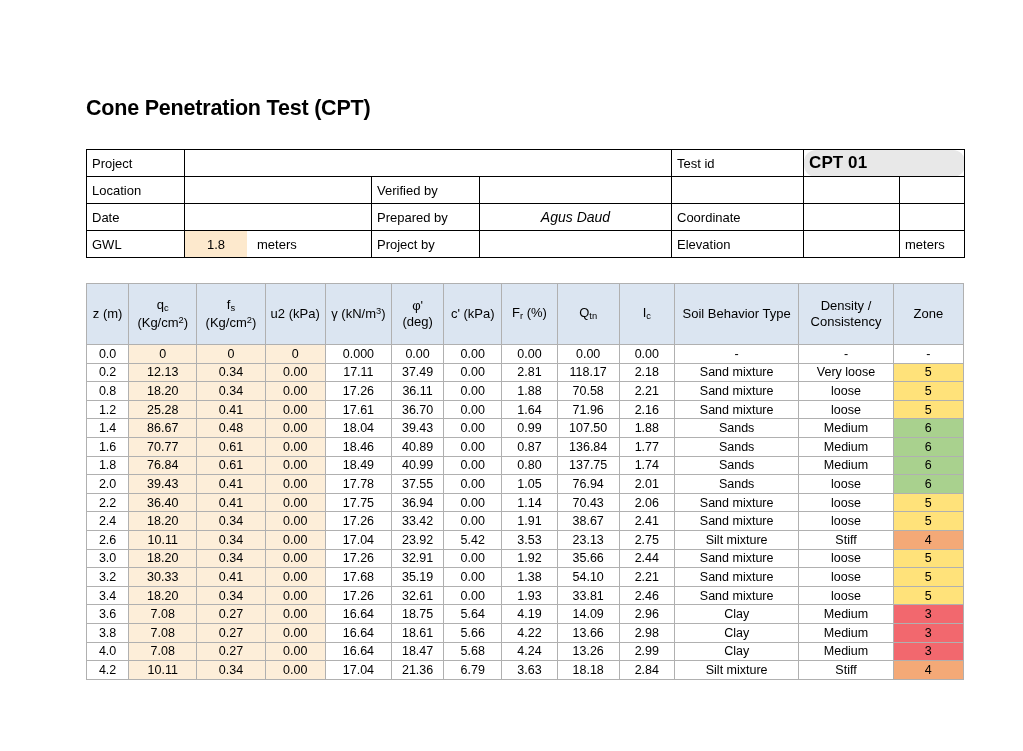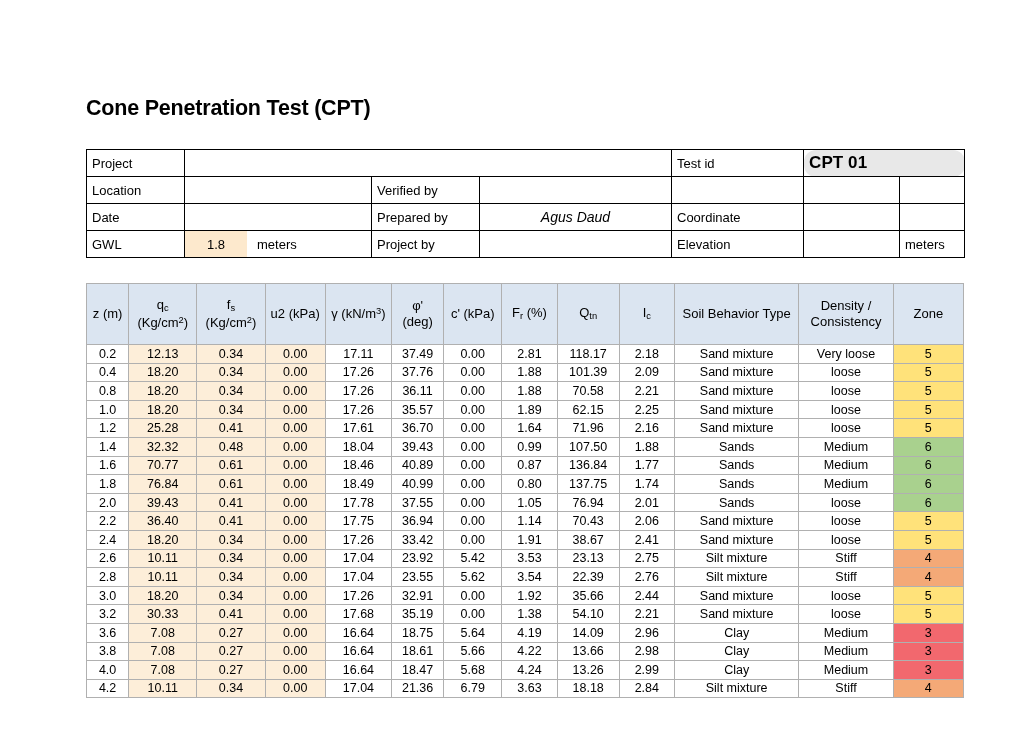--- a/index.html
+++ b/index.html
@@ -212,6 +212,21 @@
       </thead>
       <tbody id="body-rows">
           <tr>
+            <td>0.0</td>
+            <td class="inp">0</td>
+            <td class="inp">0</td>
+            <td class="inp">0</td>
+            <td>0.000</td>
+            <td>0.00</td>
+            <td>0.00</td>
+            <td>0.00</td>
+            <td>0.00</td>
+            <td>0.00</td>
+            <td>-</td>
+            <td>-</td>
+            <td>-</td>
+          </tr>
+          <tr>
             <td>0.2</td>
             <td class="inp">12.13</td>
             <td class="inp">0.34</td>

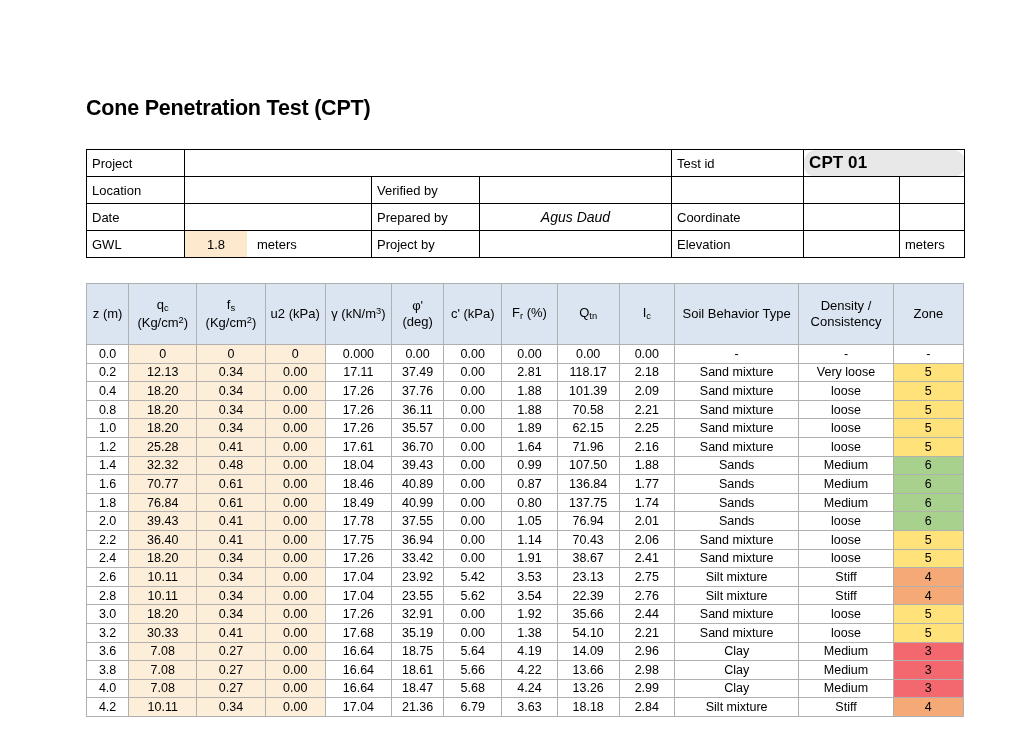--- a/index.html
+++ b/index.html
@@ -242,21 +242,6 @@
             <td style="background: rgb(255, 226, 122);">5</td>
           </tr>
           <tr>
-            <td>0.4</td>
-            <td class="inp">18.20</td>
-            <td class="inp">0.34</td>
-            <td class="inp">0.00</td>
-            <td>17.26</td>
-            <td>37.76</td>
-            <td>0.00</td>
-            <td>1.88</td>
-            <td>101.39</td>
-            <td>2.09</td>
-            <td>Sand mixture</td>
-            <td>loose</td>
-            <td style="background: rgb(255, 226, 122);">5</td>
-          </tr>
-          <tr>
             <td>0.8</td>
             <td class="inp">18.20</td>
             <td class="inp">0.34</td>

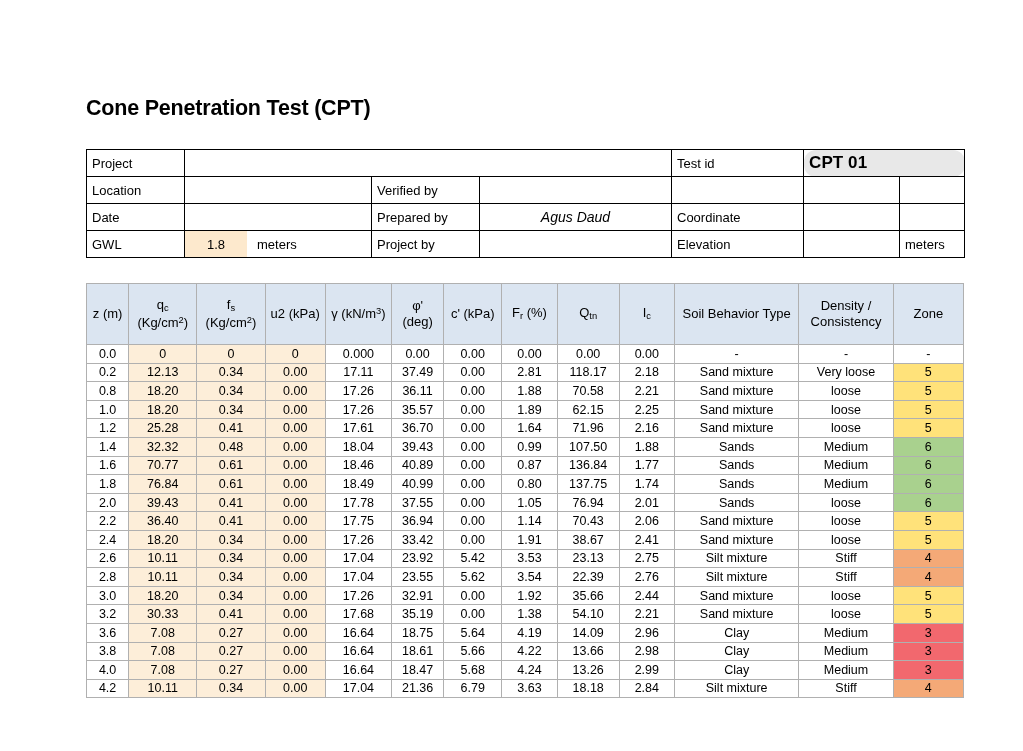--- a/index.html
+++ b/index.html
@@ -257,21 +257,6 @@
             <td style="background: rgb(255, 226, 122);">5</td>
           </tr>
           <tr>
-            <td>1.0</td>
-            <td class="inp">18.20</td>
-            <td class="inp">0.34</td>
-            <td class="inp">0.00</td>
-            <td>17.26</td>
-            <td>35.57</td>
-            <td>0.00</td>
-            <td>1.89</td>
-            <td>62.15</td>
-            <td>2.25</td>
-            <td>Sand mixture</td>
-            <td>loose</td>
-            <td style="background: rgb(255, 226, 122);">5</td>
-          </tr>
-          <tr>
             <td>1.2</td>
             <td class="inp">25.28</td>
             <td class="inp">0.41</td>

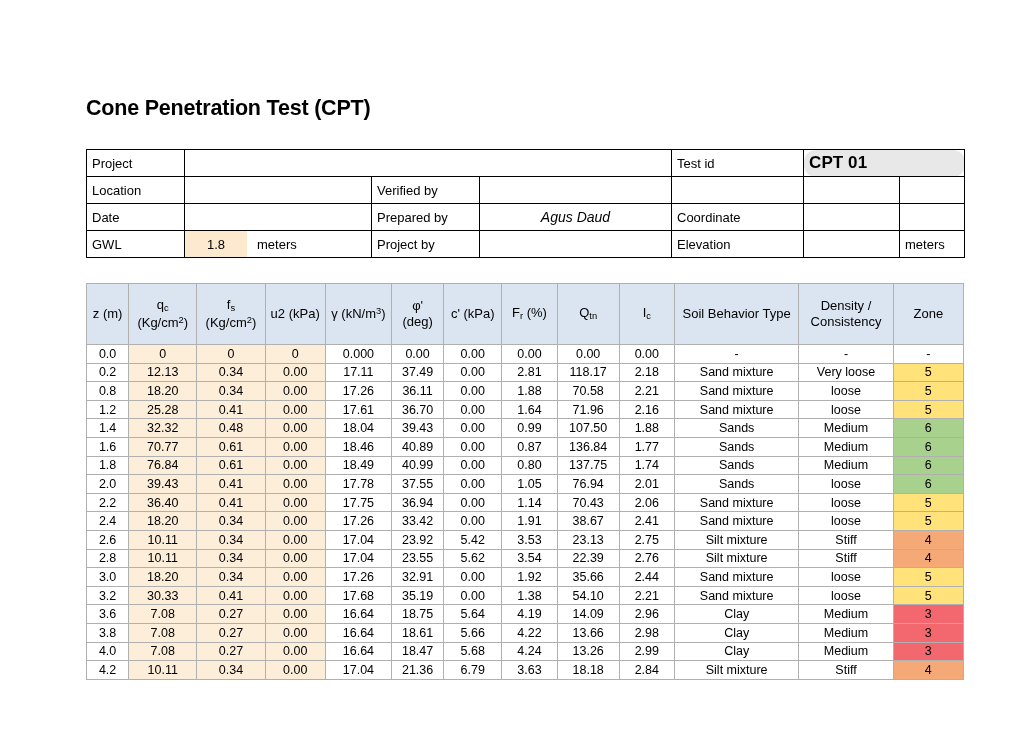--- a/index.html
+++ b/index.html
@@ -273,7 +273,7 @@
           </tr>
           <tr>
             <td>1.4</td>
-            <td class="inp">32.32</td>
+            <td class="inp">86.67</td>
             <td class="inp">0.48</td>
             <td class="inp">0.00</td>
             <td>18.04</td>

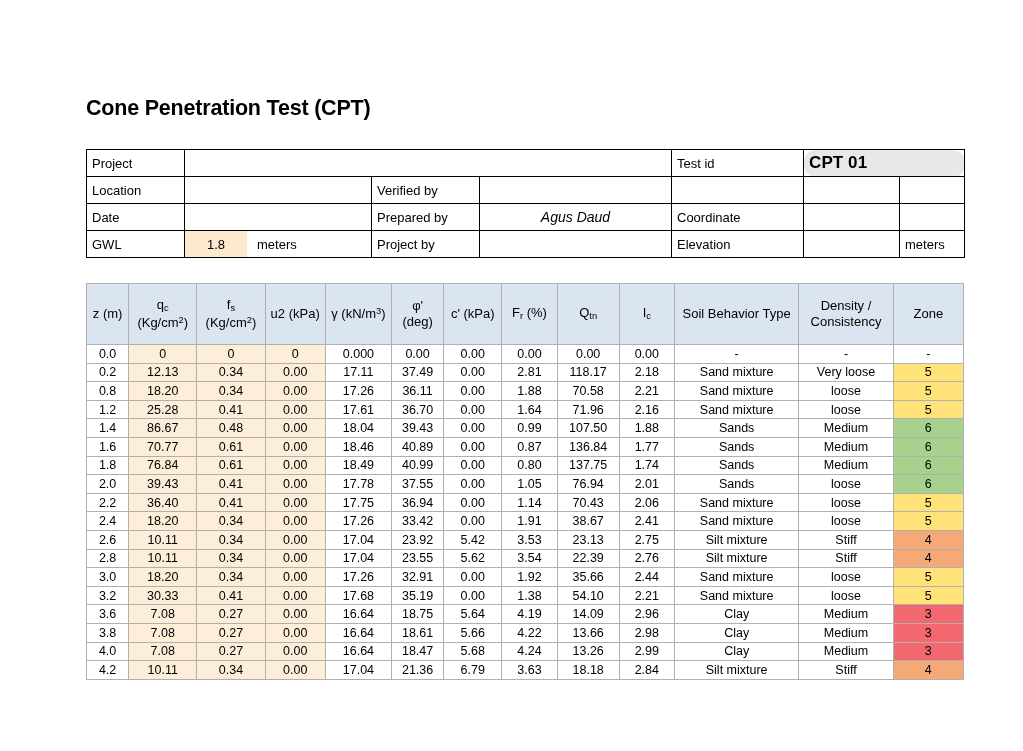--- a/index.html
+++ b/index.html
@@ -377,21 +377,6 @@
             <td style="background: rgb(244, 169, 119);">4</td>
           </tr>
           <tr>
-            <td>2.8</td>
-            <td class="inp">10.11</td>
-            <td class="inp">0.34</td>
-            <td class="inp">0.00</td>
-            <td>17.04</td>
-            <td>23.55</td>
-            <td>5.62</td>
-            <td>3.54</td>
-            <td>22.39</td>
-            <td>2.76</td>
-            <td>Silt mixture</td>
-            <td>Stiff</td>
-            <td style="background: rgb(244, 169, 119);">4</td>
-          </tr>
-          <tr>
             <td>3.0</td>
             <td class="inp">18.20</td>
             <td class="inp">0.34</td>

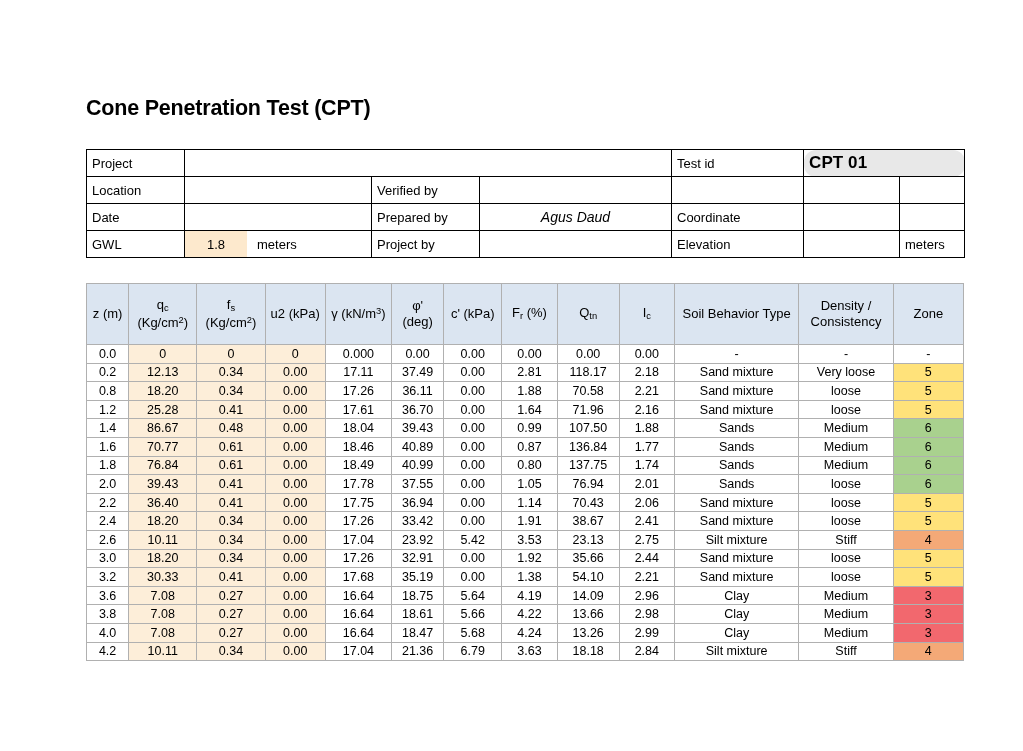--- a/index.html
+++ b/index.html
@@ -407,6 +407,21 @@
             <td style="background: rgb(255, 226, 122);">5</td>
           </tr>
           <tr>
+            <td>3.4</td>
+            <td class="inp">18.20</td>
+            <td class="inp">0.34</td>
+            <td class="inp">0.00</td>
+            <td>17.26</td>
+            <td>32.61</td>
+            <td>0.00</td>
+            <td>1.93</td>
+            <td>33.81</td>
+            <td>2.46</td>
+            <td>Sand mixture</td>
+            <td>loose</td>
+            <td style="background: rgb(255, 226, 122);">5</td>
+          </tr>
+          <tr>
             <td>3.6</td>
             <td class="inp">7.08</td>
             <td class="inp">0.27</td>

